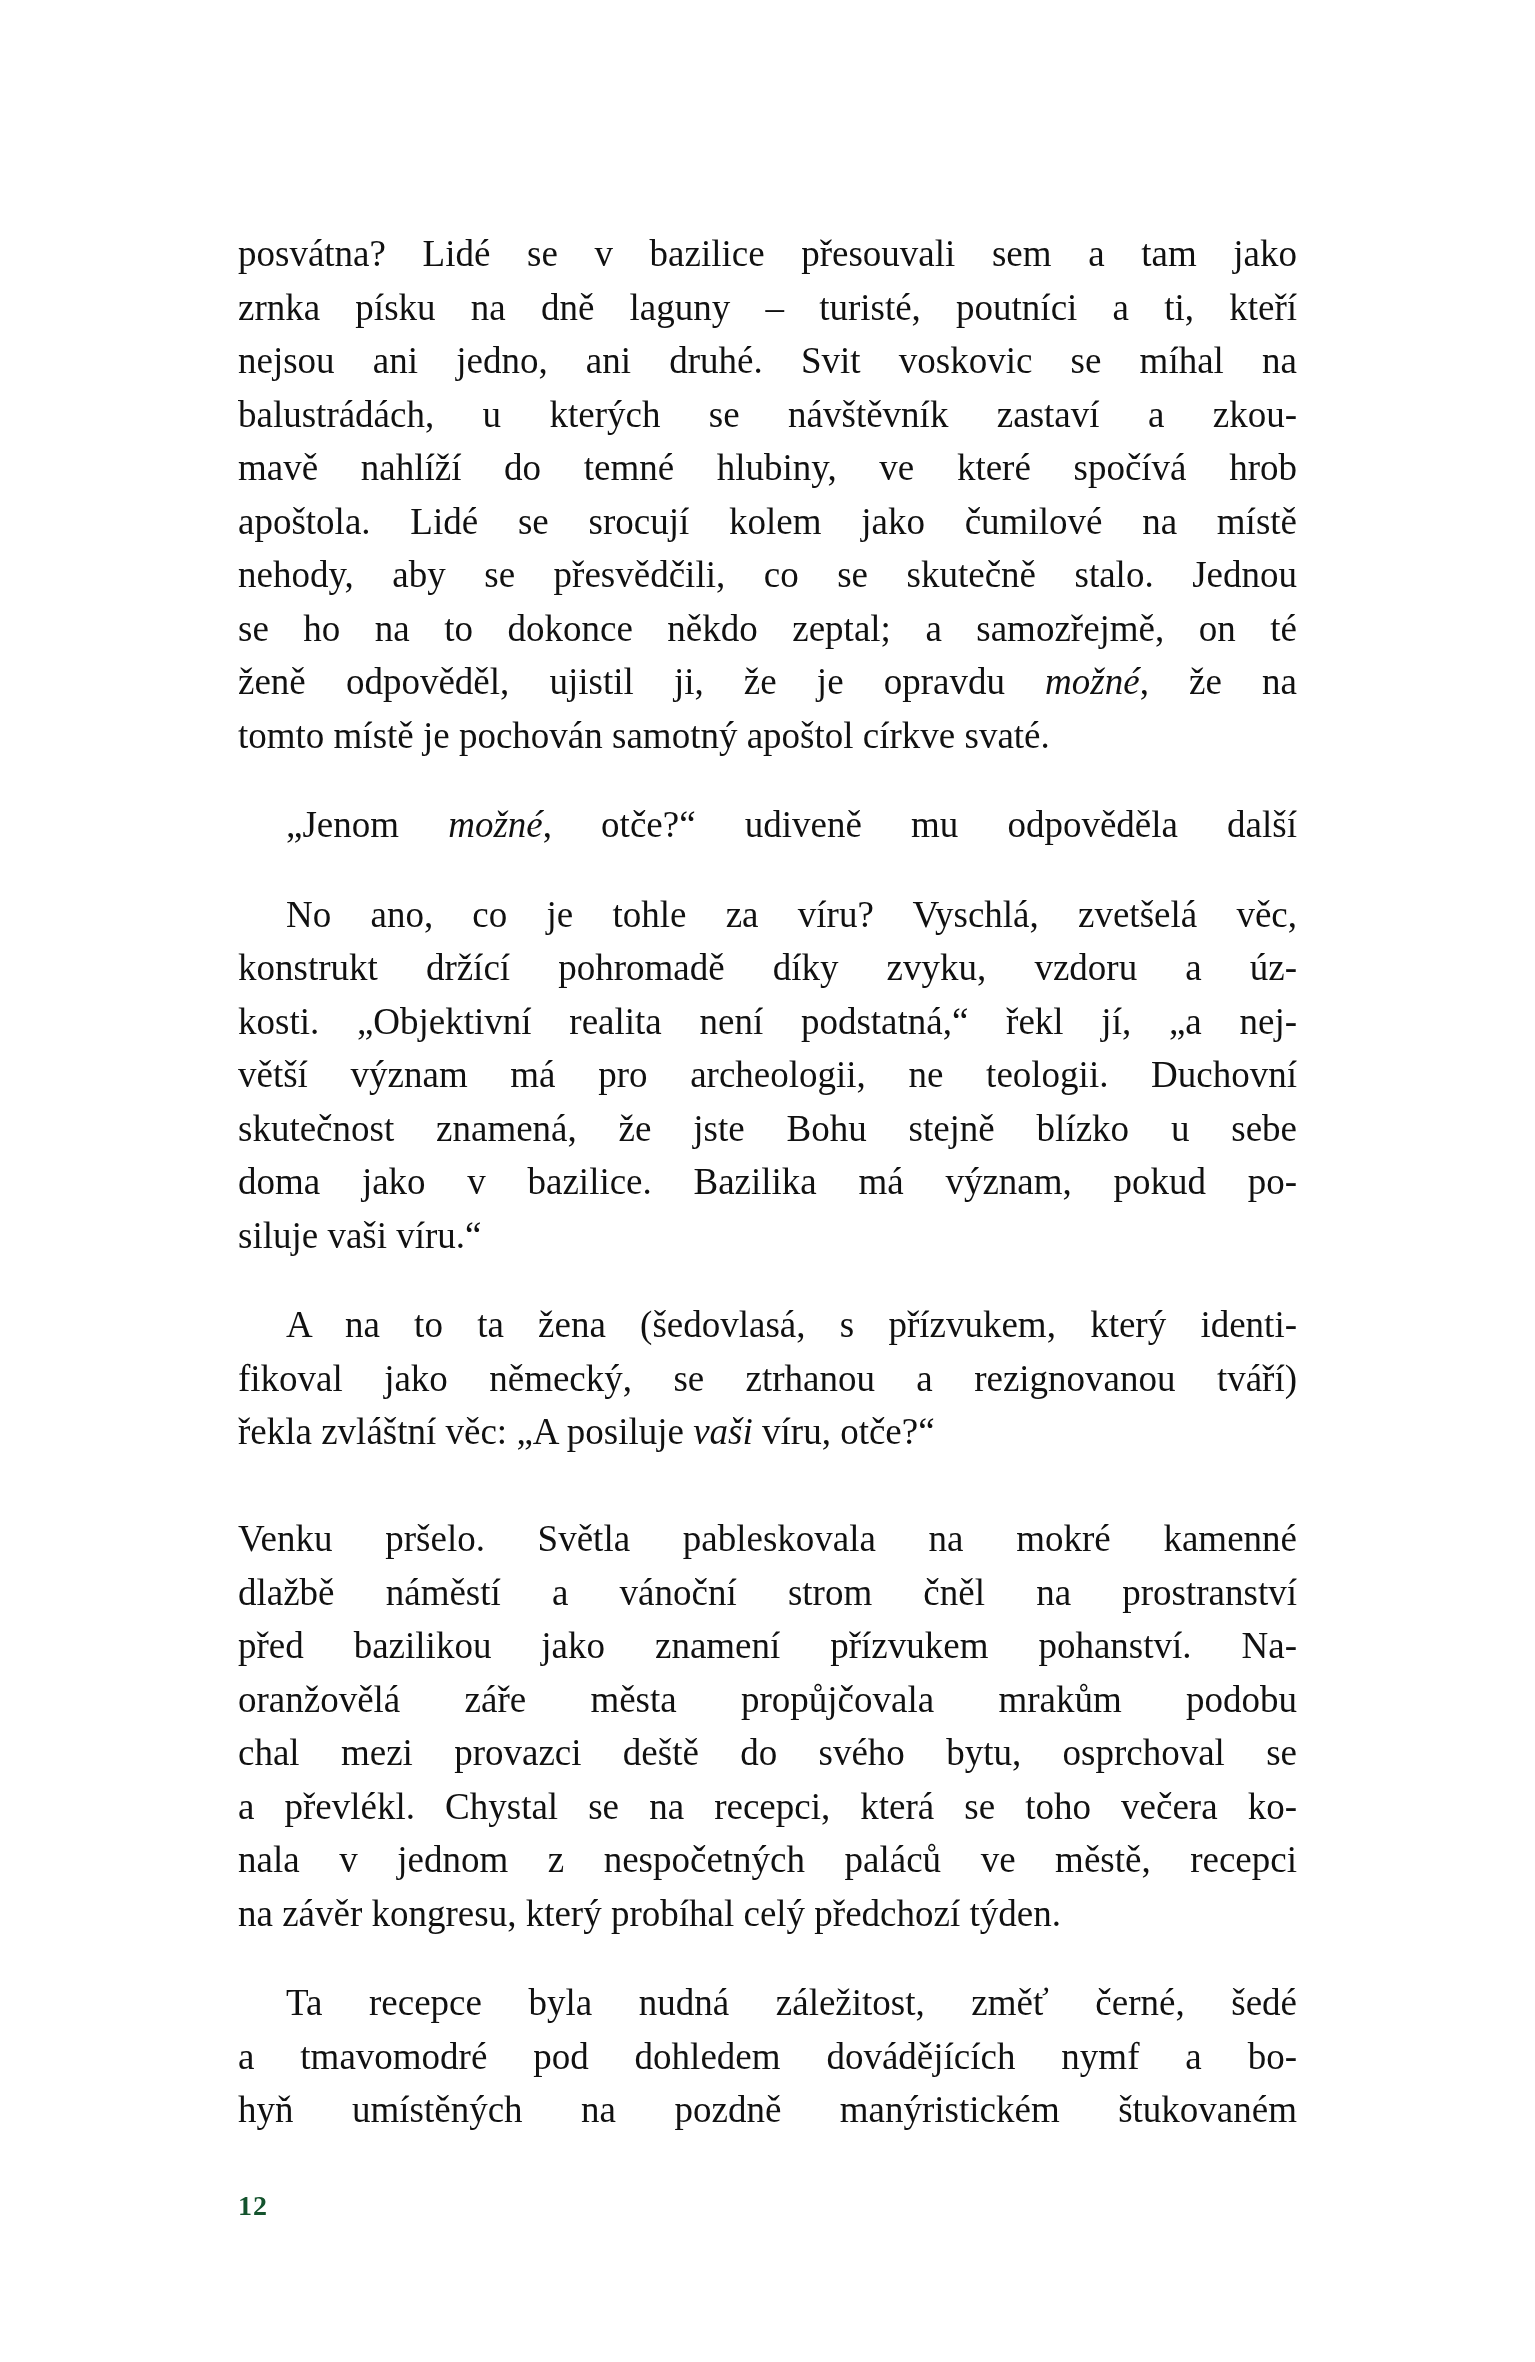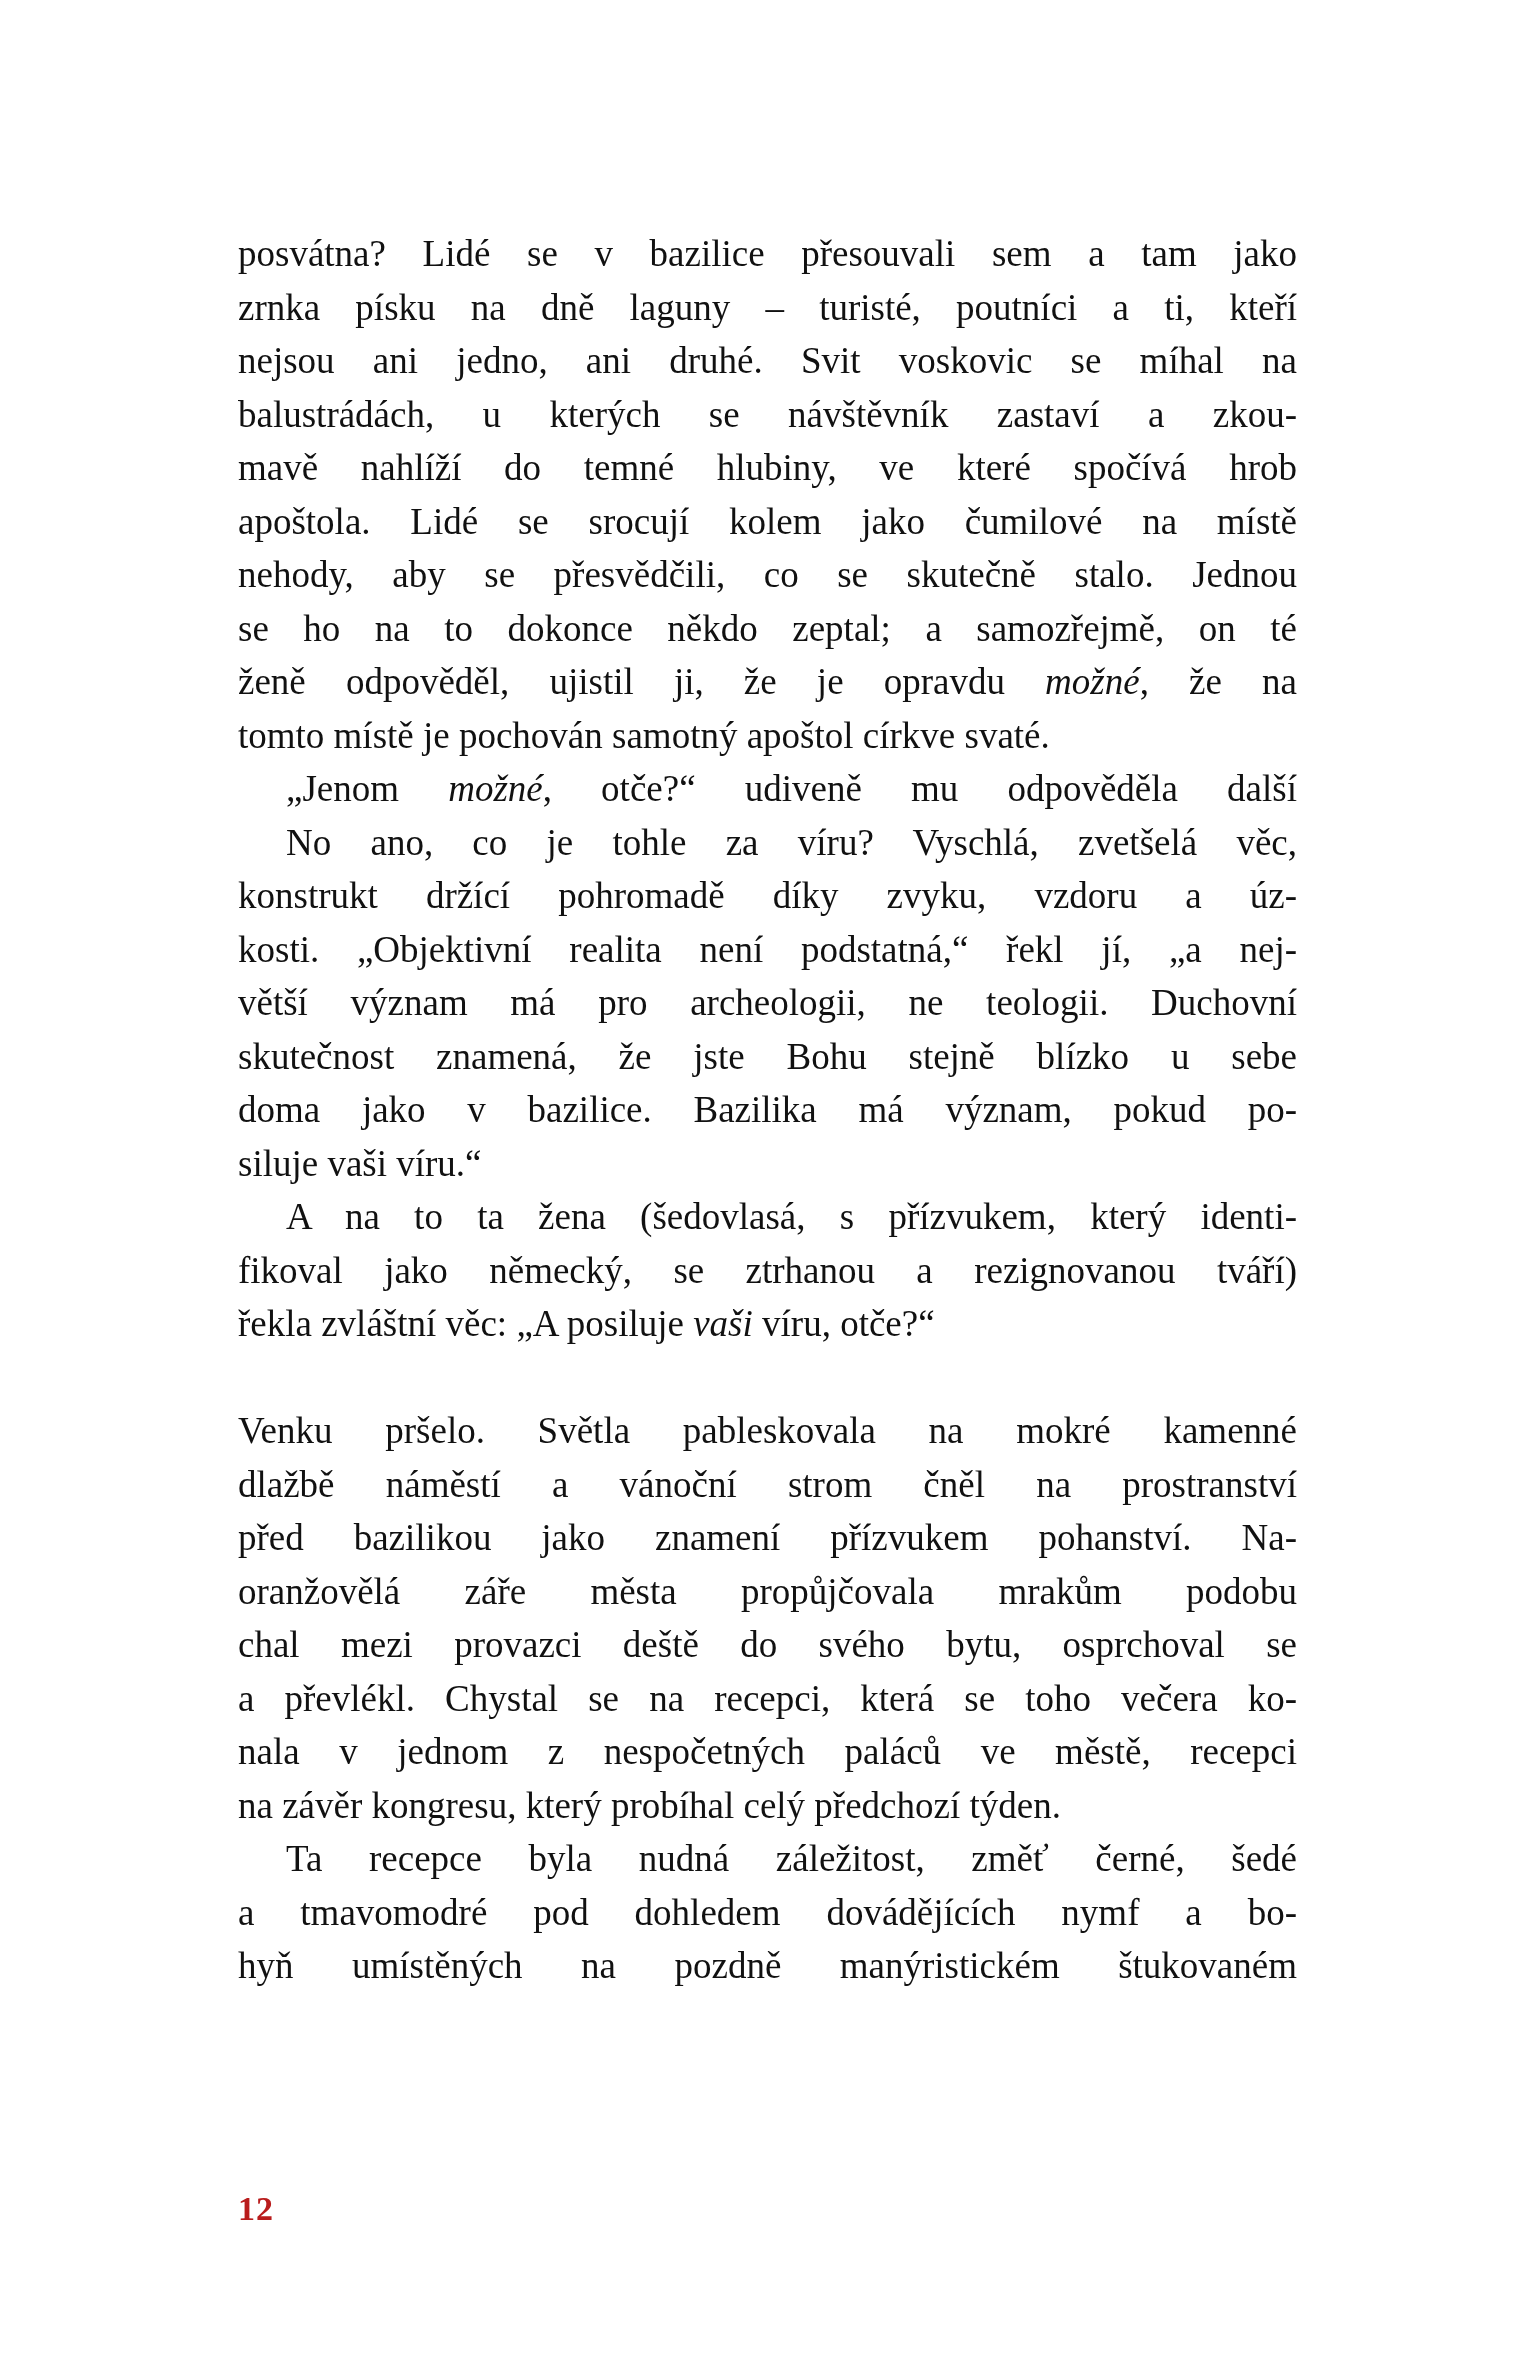--- a/index.html
+++ b/index.html
@@ -16,7 +16,7 @@
     transform-origin: left center;
   }
   .line.last { text-align-last: left; }
-  .line.indent { padding-left: 48px; }
+  .line.indent { padding-left: 48px; margin-top: 36px; }
   .line.blank { height: 53.5px; }
   .line em { font-style: italic; }
   .page-number {

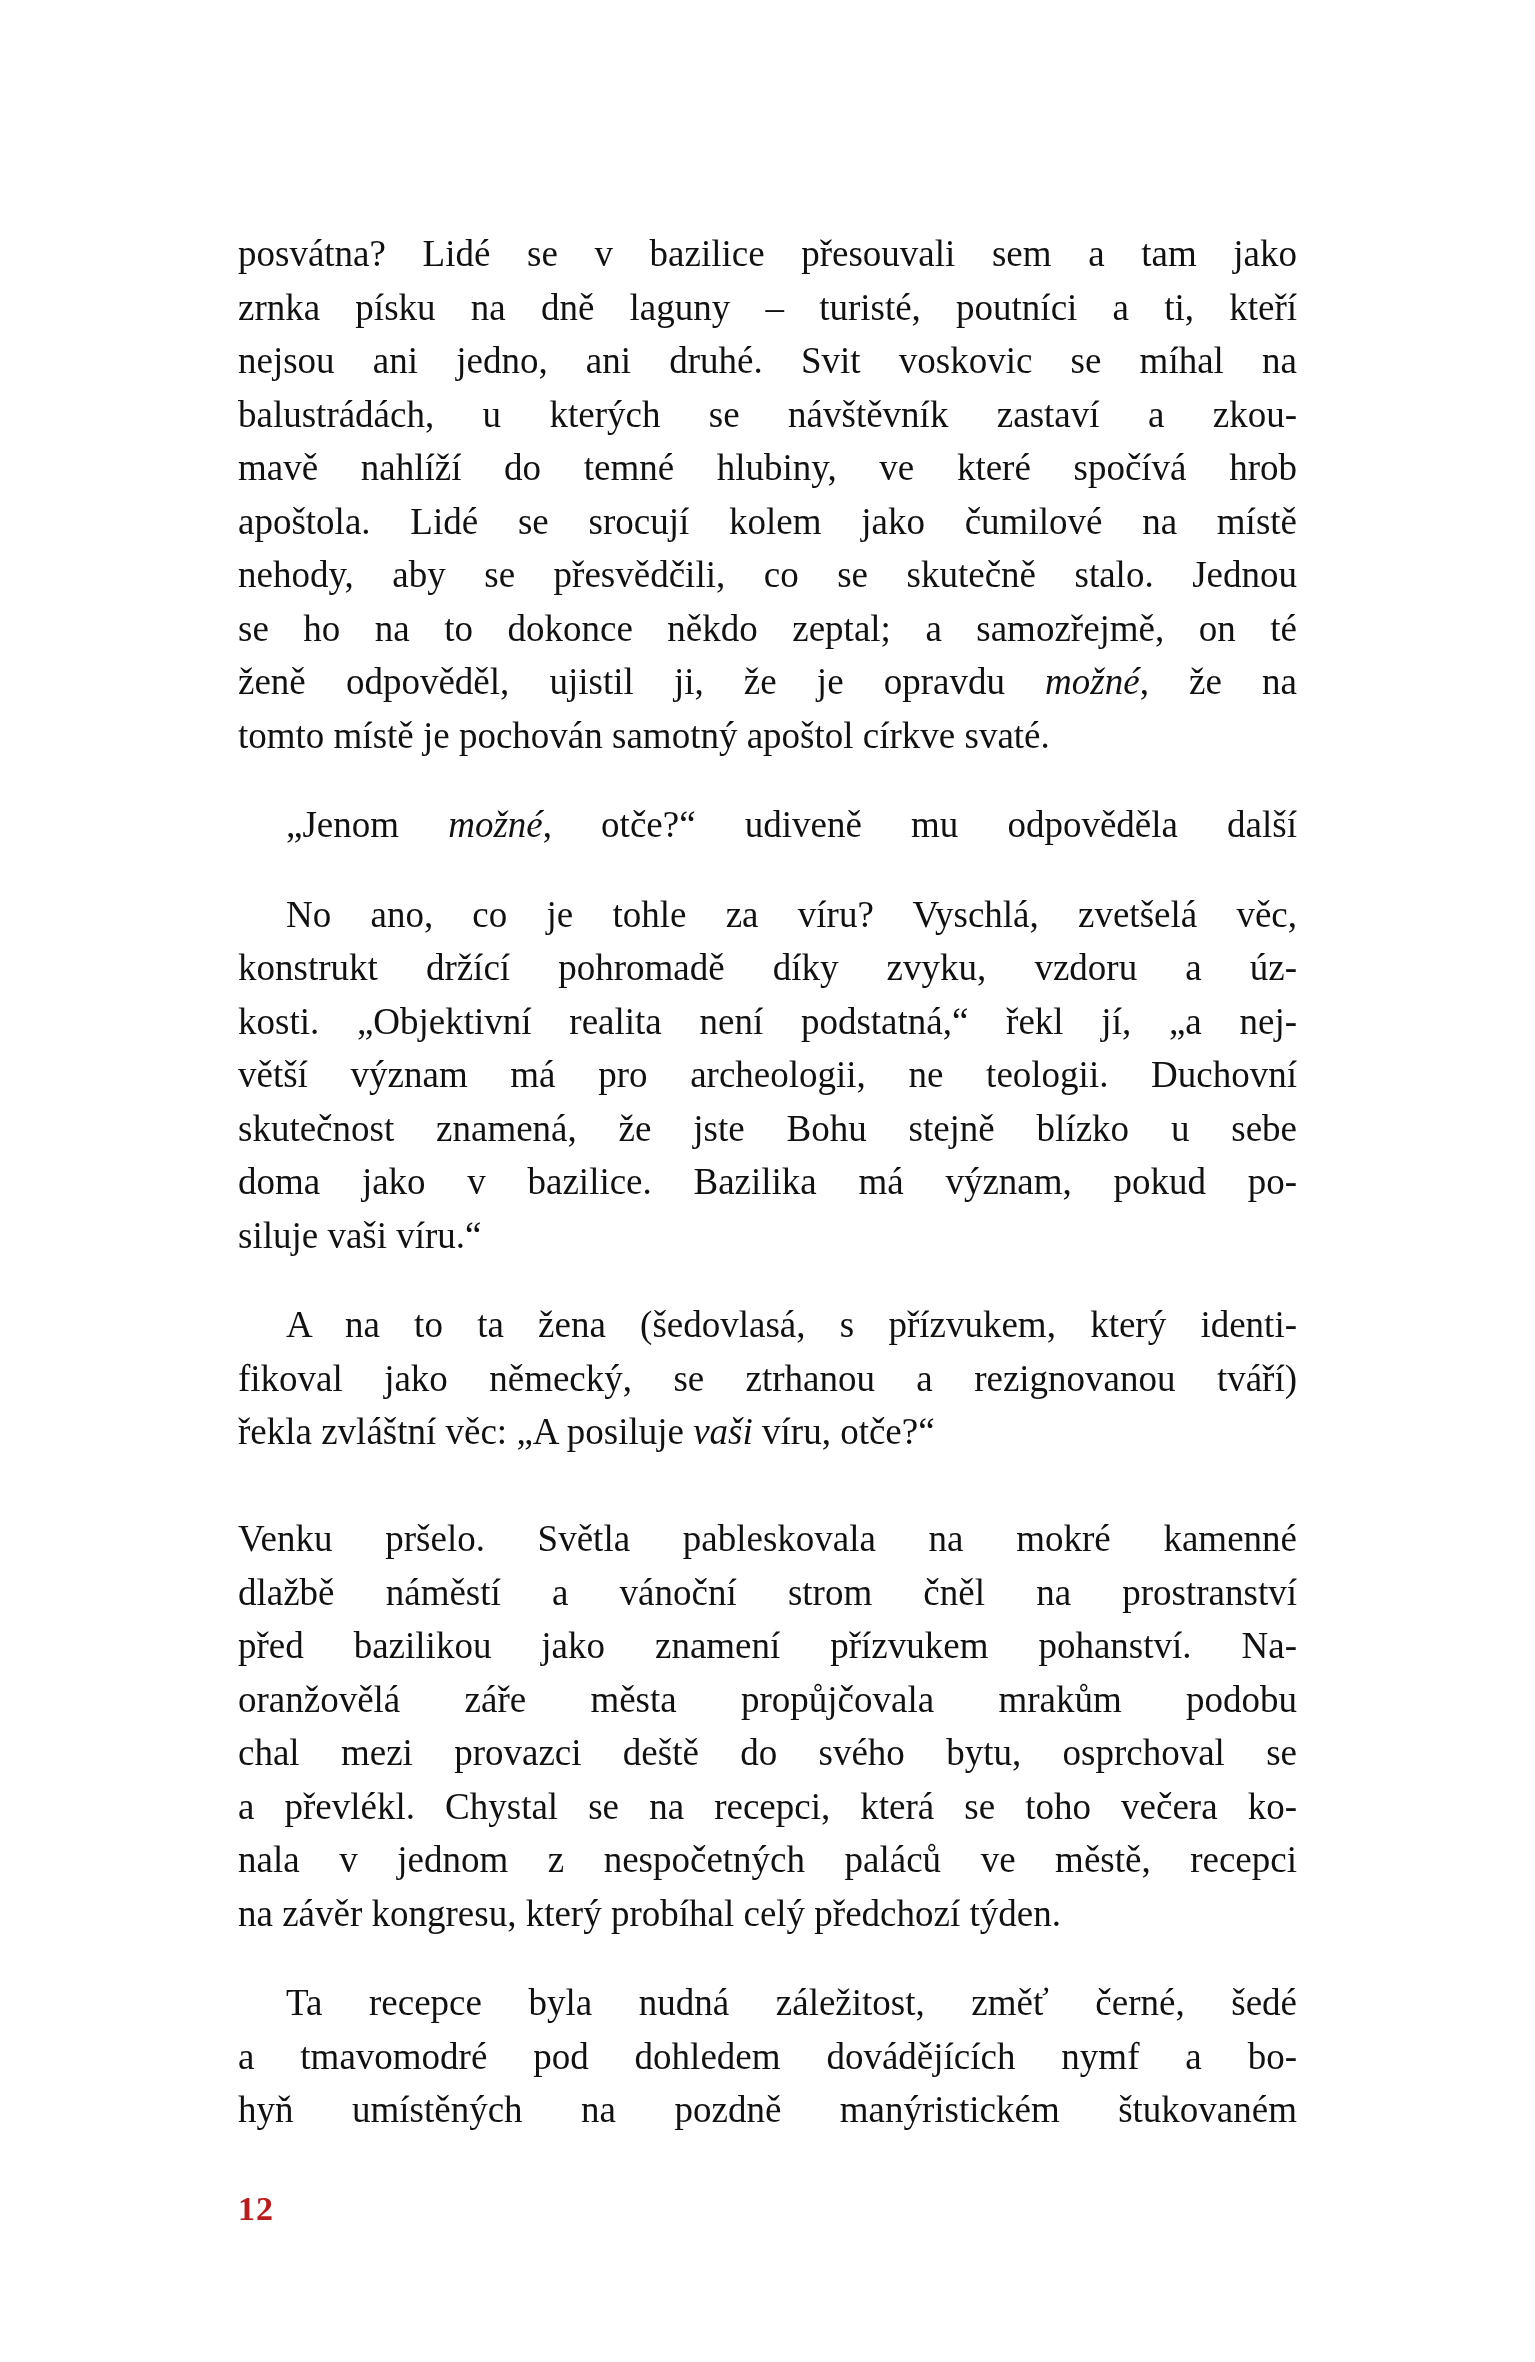--- a/index.html
+++ b/index.html
@@ -22,7 +22,7 @@
   .page-number {
     position: absolute; left: 238px; top: 2190px;
     font-family: "Liberation Serif", "DejaVu Serif", serif;
-    font-weight: bold; font-size: 34px; color: #b91c1c; letter-spacing: 1px;
+    font-weight: bold; font-size: 28px; color: #14532d; letter-spacing: 1px;
   }
 </style>
 </head>

